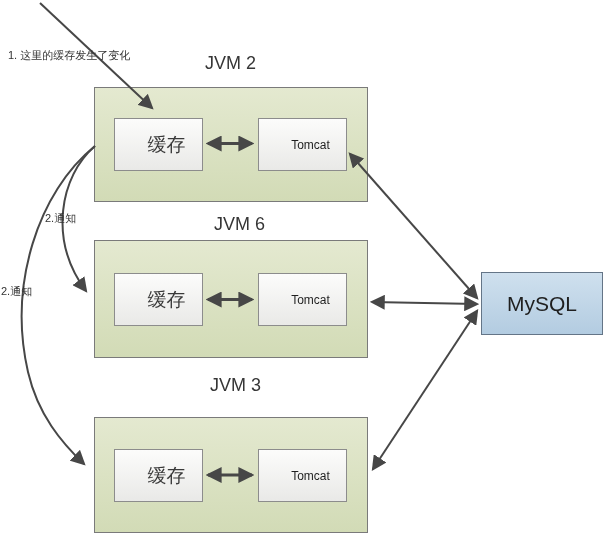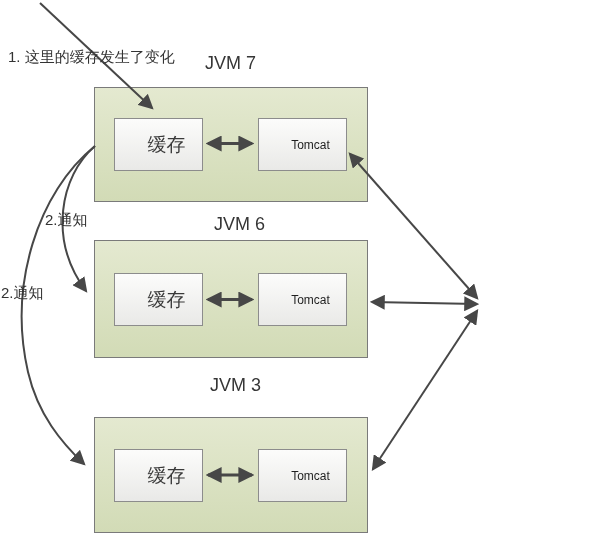--- a/index.html
+++ b/index.html
@@ -34,7 +34,7 @@
   }
   .mysql-text{font-size:21px;color:#1f1f1f;}
   .note{
-    position:absolute;font-size:15px;color:#333333;white-space:nowrap;
+    position:absolute;font-size:11px;color:#333333;white-space:nowrap;
   }
   #arrow-layer{
     position:absolute;left:0;top:0;width:607px;height:537px;

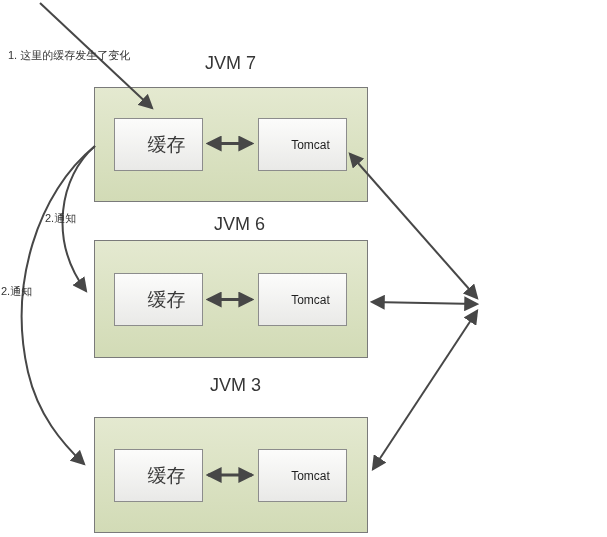--- a/index.html
+++ b/index.html
@@ -47,7 +47,7 @@
 
 <div id="canvas">
 
-  <div class="jvm-label" style="left:205px;top:53px;">JVM 7</div>
+  <div class="jvm-label" style="left:205px;top:53px;">JVM 2</div>
   <div class="jvm-box" style="top:87px;height:115px;">
     <div class="node-box cache-box">
       <span class="cache-text">缓存</span>

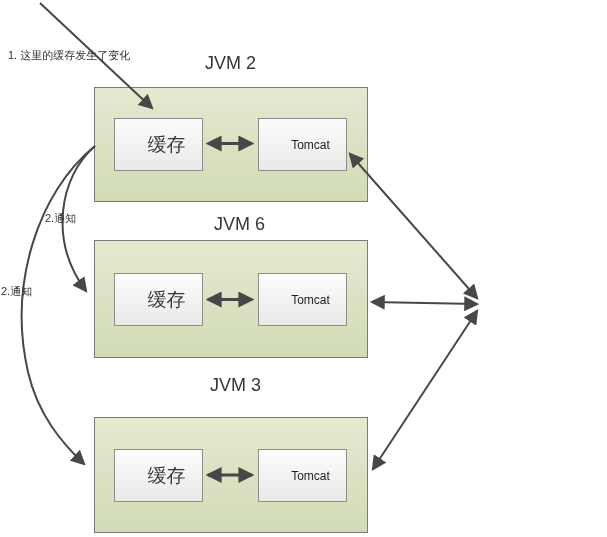--- a/index.html
+++ b/index.html
@@ -77,6 +77,9 @@
     </div>
   </div>
 
+  <div class="mysql-box">
+    <span class="mysql-text">MySQL</span>
+  </div>
 
   <div class="note note-layer" style="left:8px;top:48px;">1. 这里的缓存发生了变化</div>
   <div class="note note-layer" style="left:45px;top:211px;">2.通知</div>

